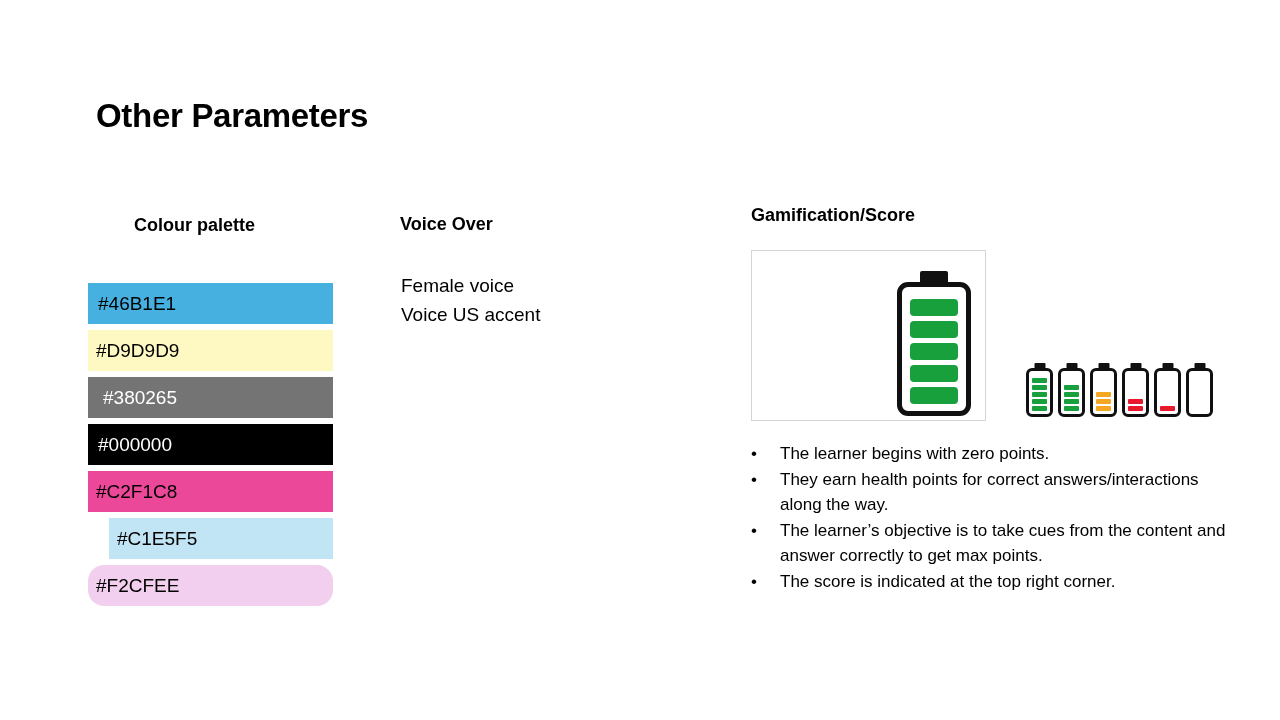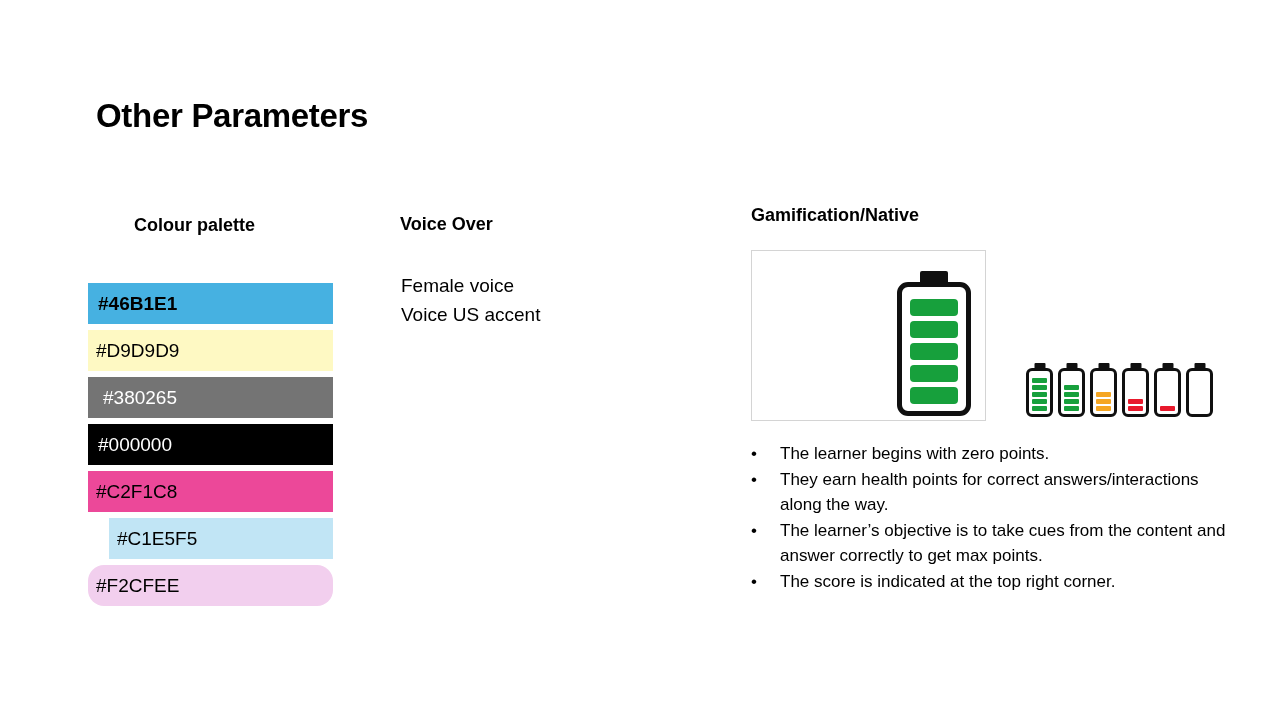--- a/index.html
+++ b/index.html
@@ -251,7 +251,7 @@
       <div class="voice-line">Voice US accent</div>
     </div>
 
-  <div class="col-heading" id="heading-gamify">Gamification/Native</div>
+  <div class="col-heading" id="heading-gamify">Gamification/Score</div>
 
   <div class="score-box">
     <div class="battery battery-main" id="battery-main">

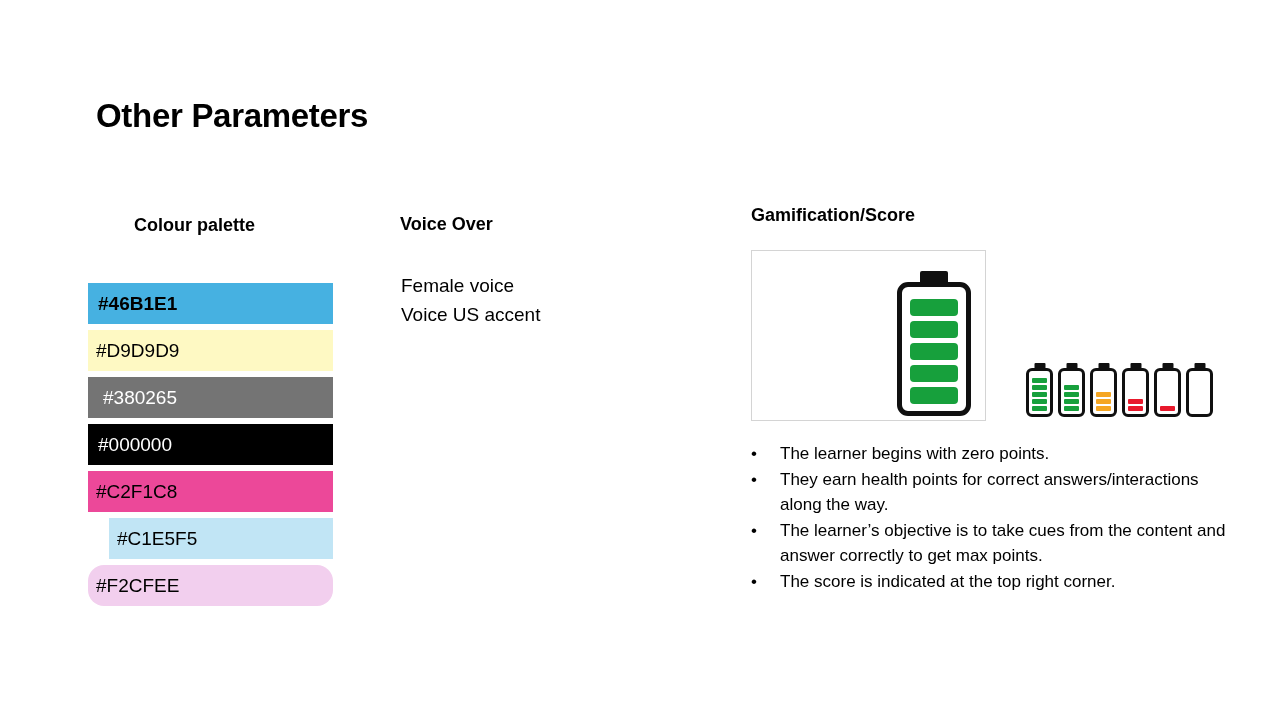--- a/index.html
+++ b/index.html
@@ -221,7 +221,7 @@
   <div class="col-heading" id="heading-palette">Colour palette</div>
 
   <div class="palette" id="palette-swatches">
-      <div class="swatch" style="background: rgb(70, 177, 225); font-weight: bold;">
+      <div class="swatch" style="background: rgb(70, 177, 225);">
         <span class="swatch-label" style="color: rgb(0, 0, 0); margin-left: 10px;">#46B1E1</span>
       </div>
       <div class="swatch" style="background: #fef9c3;">

